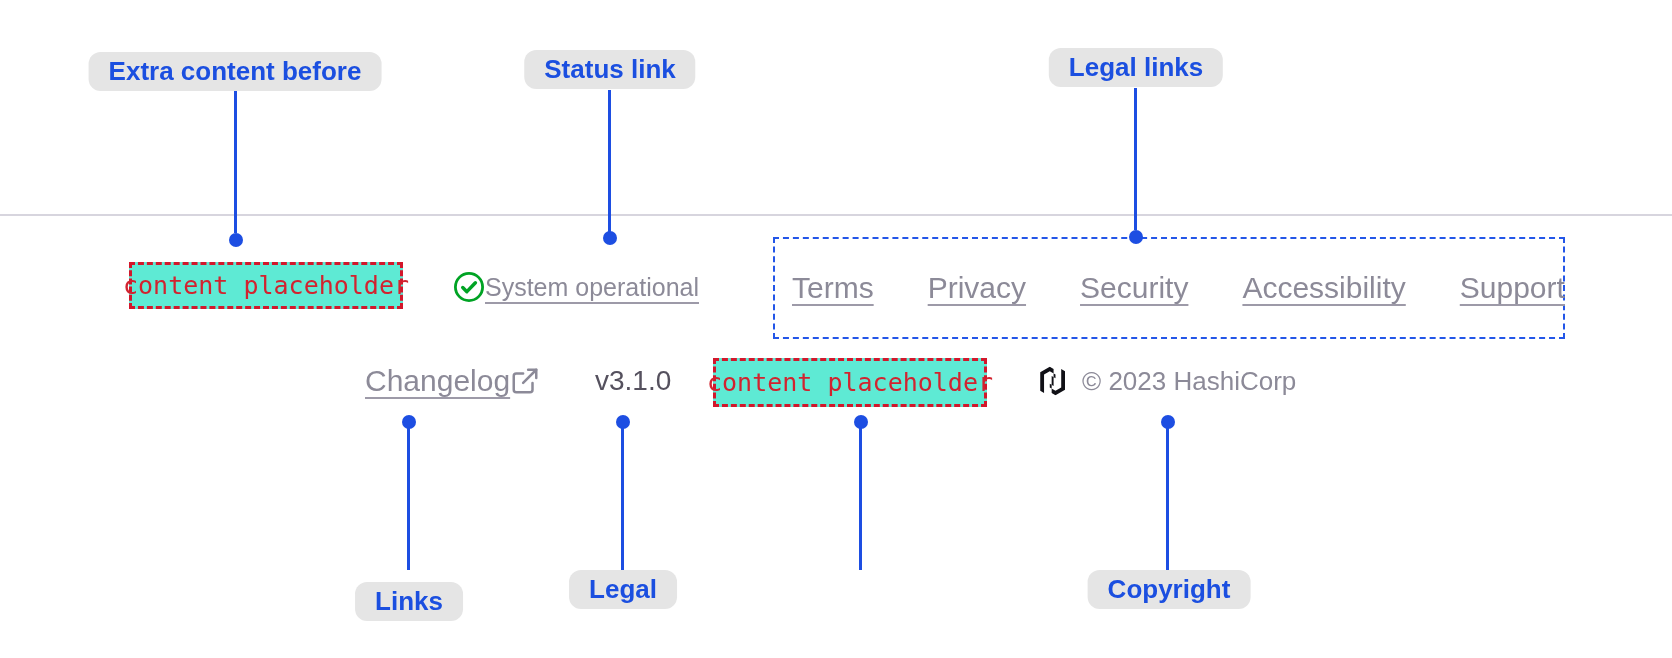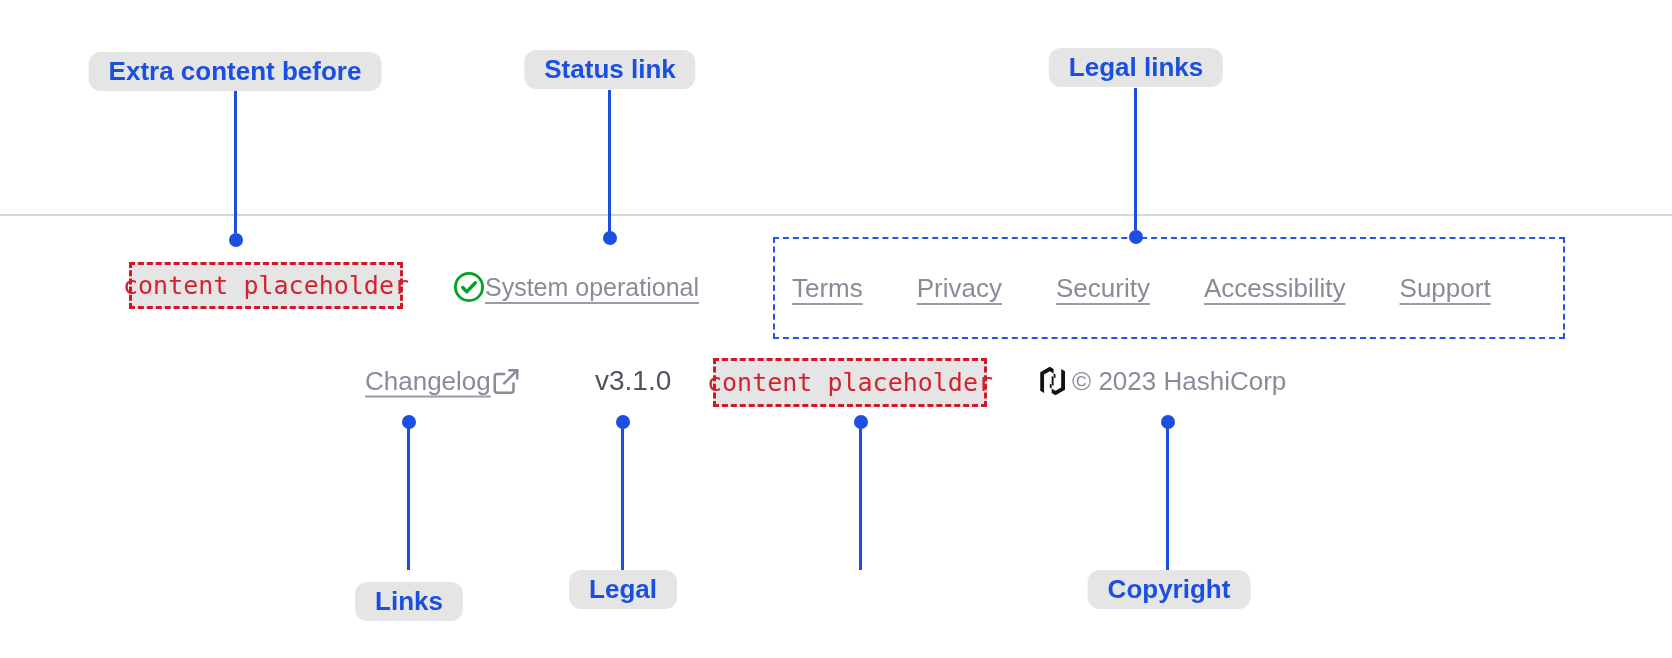--- a/index.html
+++ b/index.html
@@ -19,7 +19,7 @@
     position:absolute;
     display:flex;align-items:center;justify-content:center;
     border:3px dashed #d2172b;
-    background:#e5e5e5;
+    background:#5eead4;
     color:#d2232f;
     font-family:"DejaVu Sans Mono", monospace;
     font-size:25px;

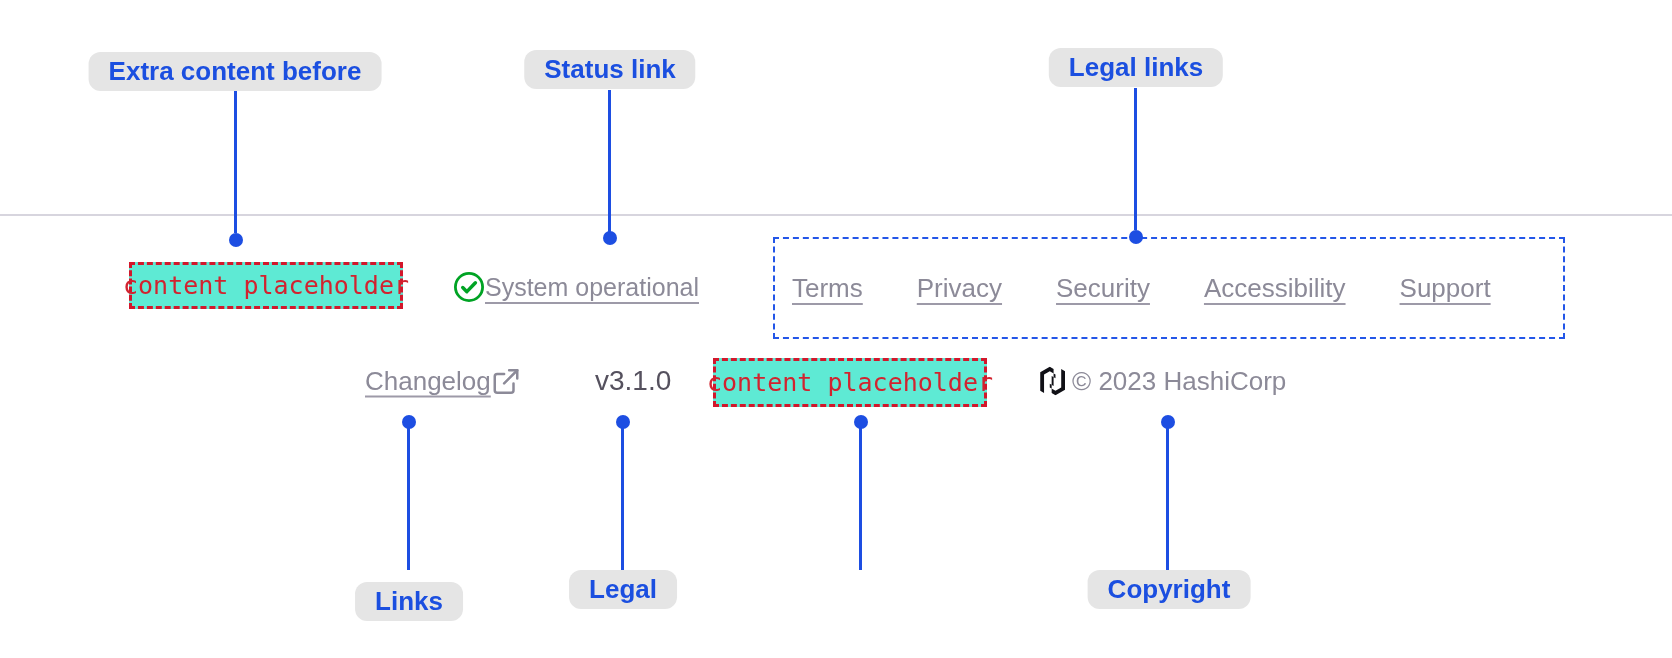--- a/index.html
+++ b/index.html
@@ -29,7 +29,7 @@
   }
   .muted-link{
     color:#8c8a98;
-    font-size:26px;
+    font-size:30px;
     text-decoration:underline;
     text-decoration-thickness:2px;
     text-underline-offset:6px;

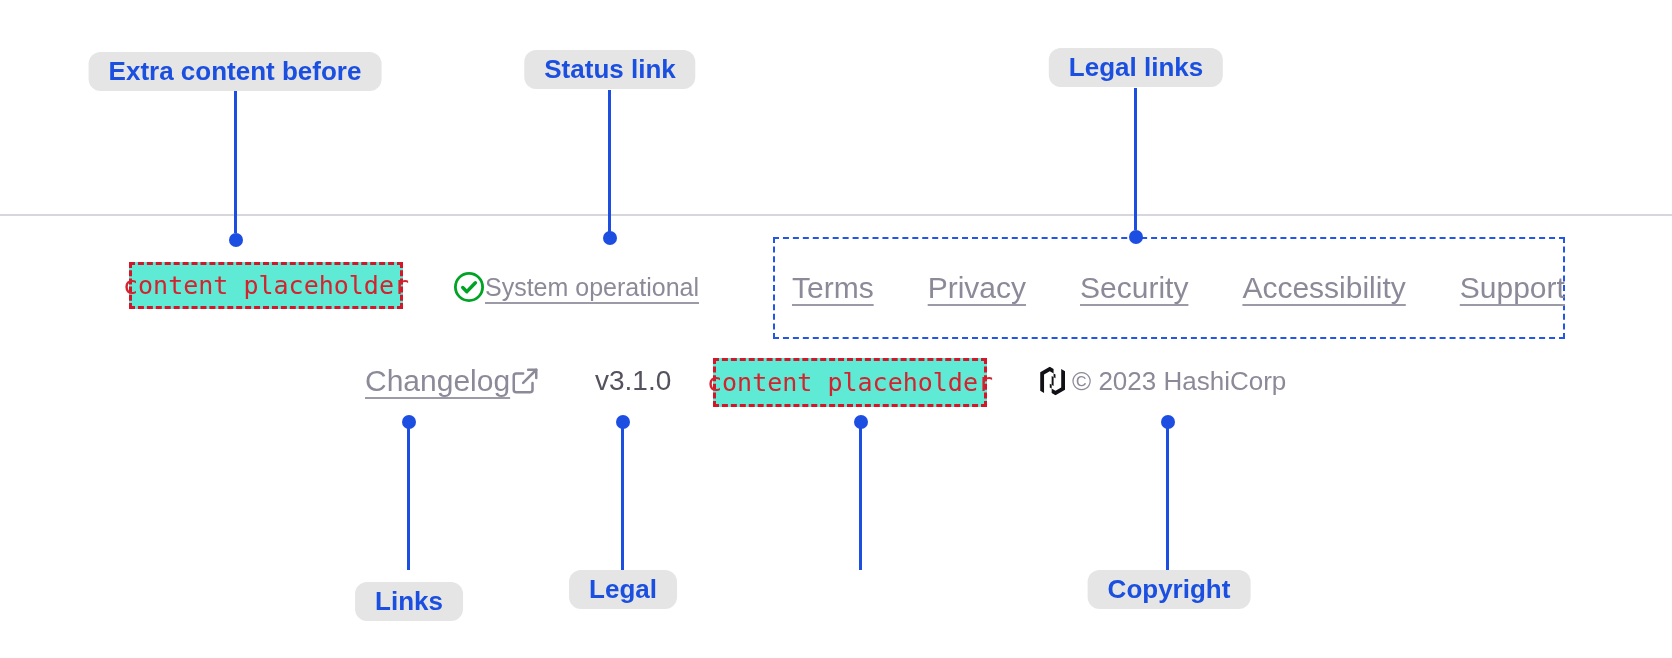--- a/index.html
+++ b/index.html
@@ -59,7 +59,7 @@
   }
   .copyright-group{
     position:absolute;left:1038px;top:381px;transform:translateY(-50%);
-    display:flex;align-items:center;gap:5px;
+    display:flex;align-items:center;gap:15px;
   }
   .copyright-text{
     color:#8c8a98;font-size:26px;white-space:nowrap;

